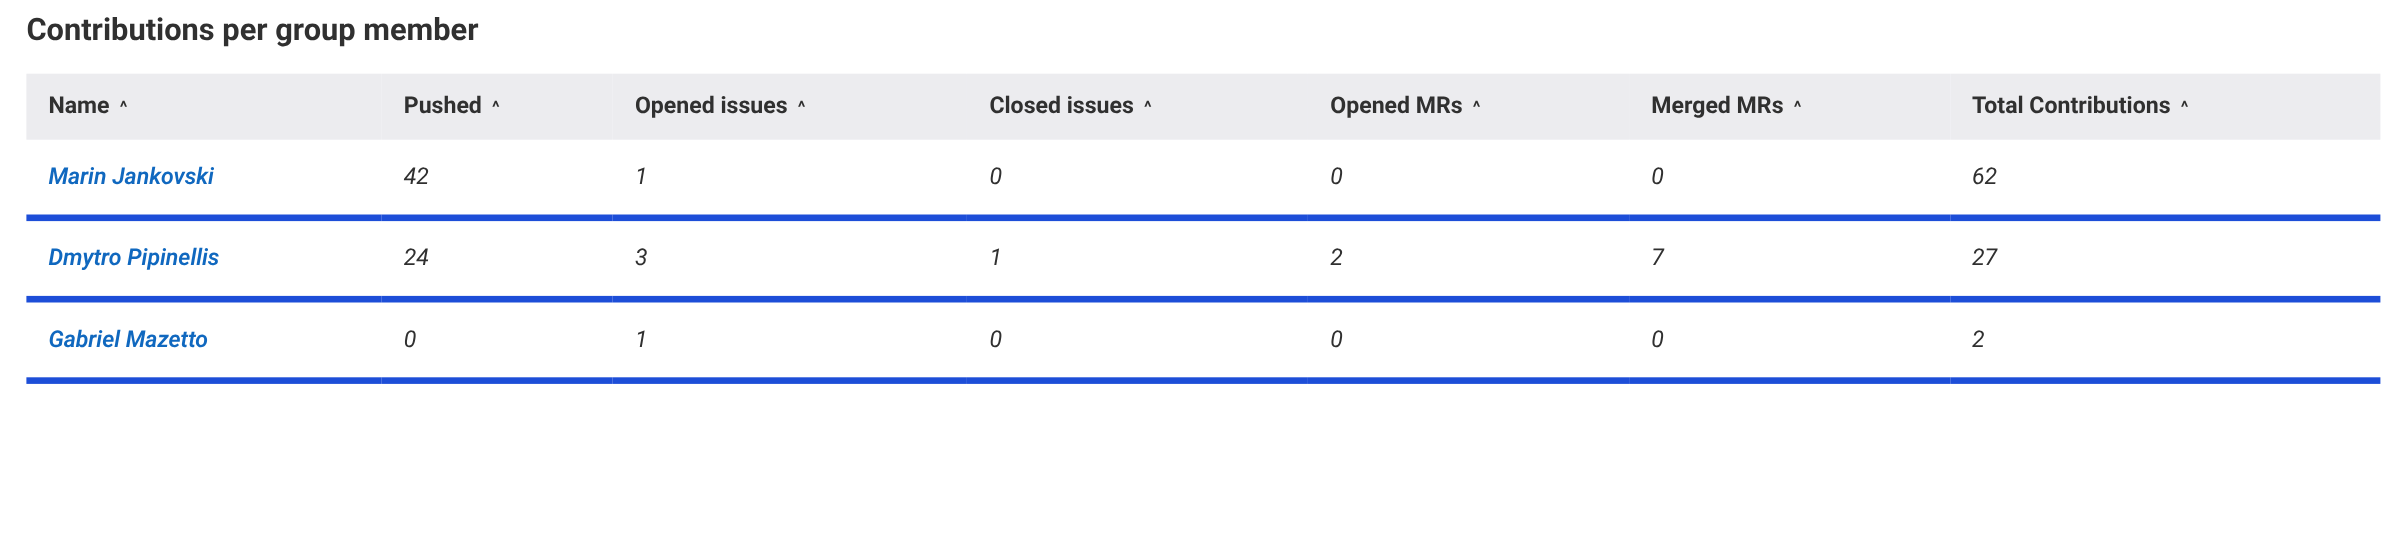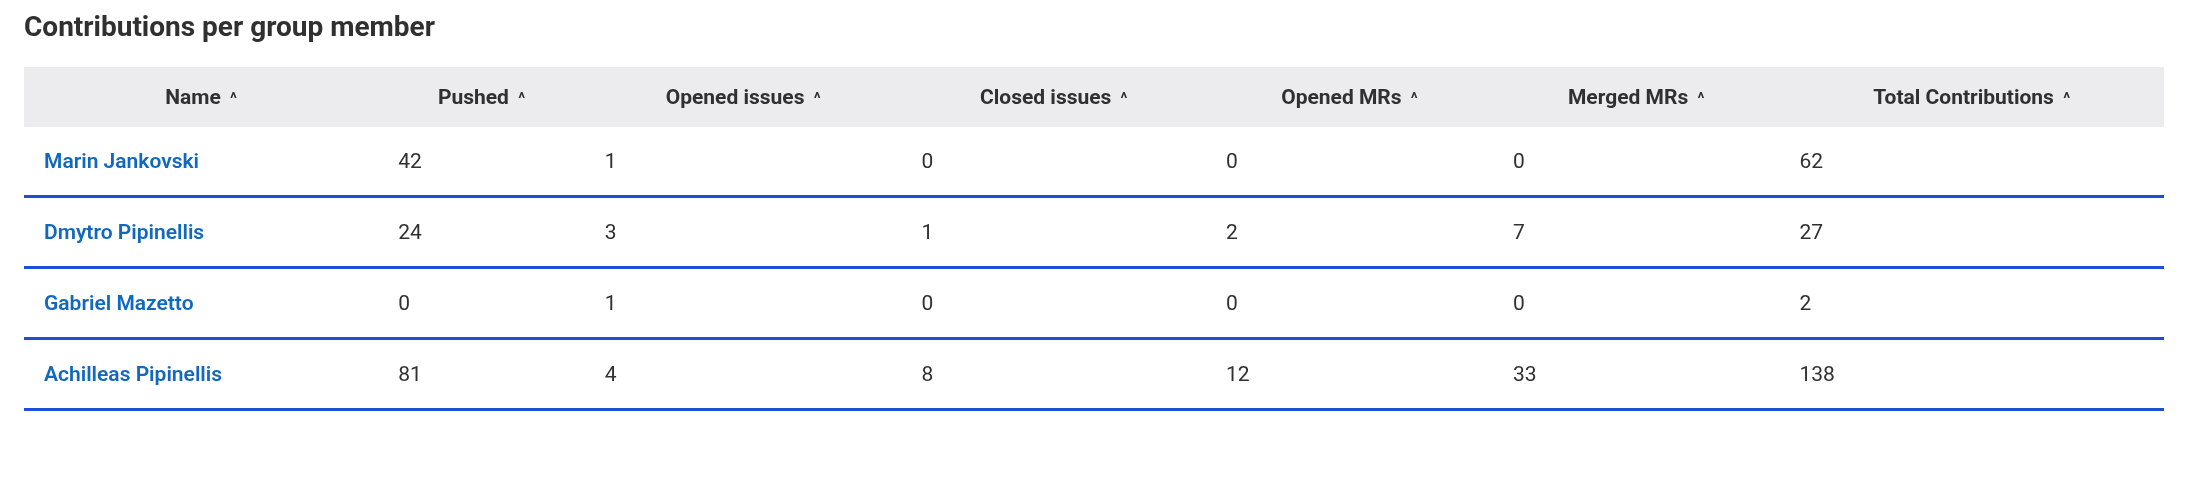--- a/index.html
+++ b/index.html
@@ -28,7 +28,7 @@
       background-color: #ececef;
     }
     th {
-      text-align: center;
+      text-align: left;
       padding: 18px 20px;
       font-weight: 700;
       color: #303030;

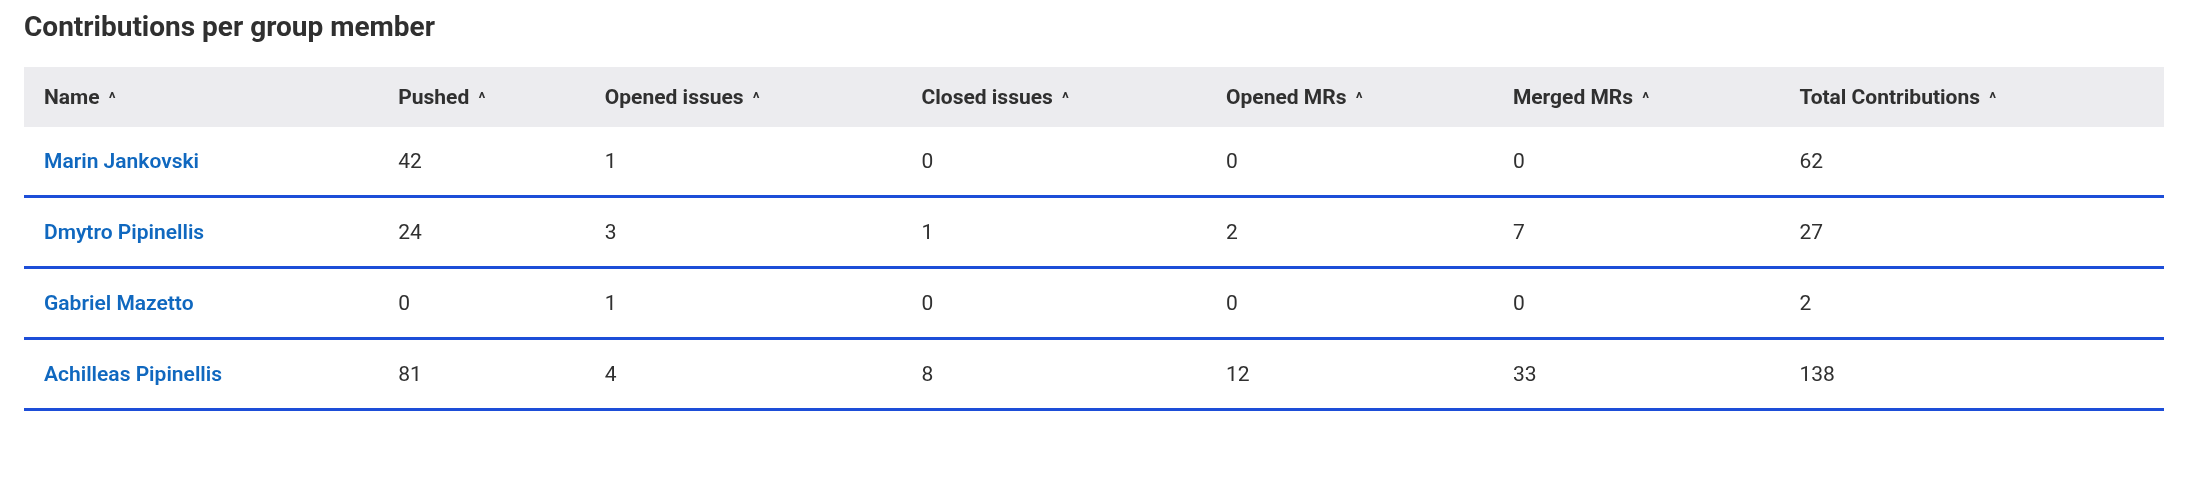--- a/index.html
+++ b/index.html
@@ -43,8 +43,9 @@
     }
     tbody td {
       padding: 22px 20px;
-      border-bottom: 3px solid #1d4ed8;
+      border-bottom: 6px solid #1d4ed8;
       color: #303030;
+      font-style: italic;
     }
     tbody td.name-cell a {
       color: #1068bf;

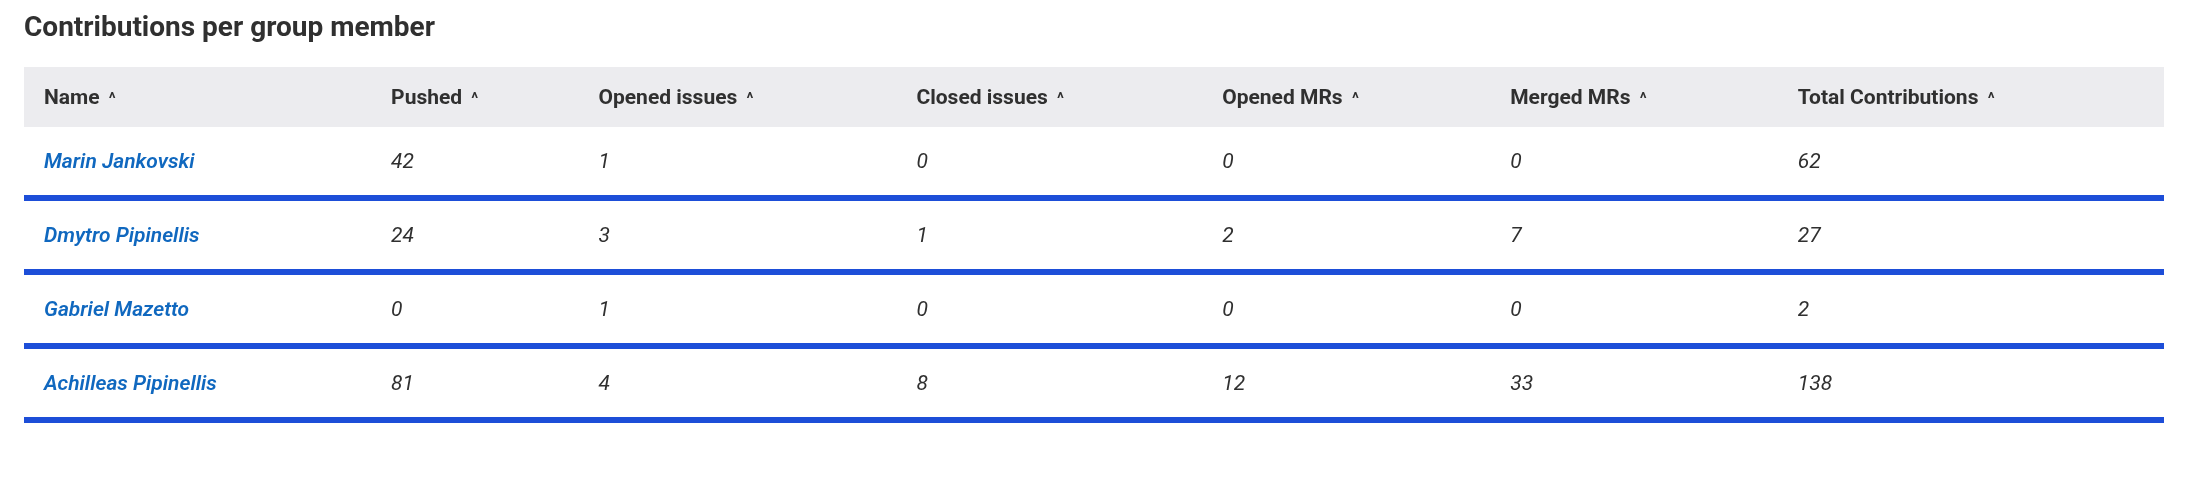--- a/index.html
+++ b/index.html
@@ -125,17 +125,6 @@
       <td>0</td>
       <td>2</td>
     </tr>
-    <tr>
-      <td class="name-cell">
-        <a href="#">Achilleas Pipinellis</a>
-      </td>
-      <td>81</td>
-      <td>4</td>
-      <td>8</td>
-      <td>12</td>
-      <td>33</td>
-      <td>138</td>
-    </tr>
   </tbody>
 </table>
 

